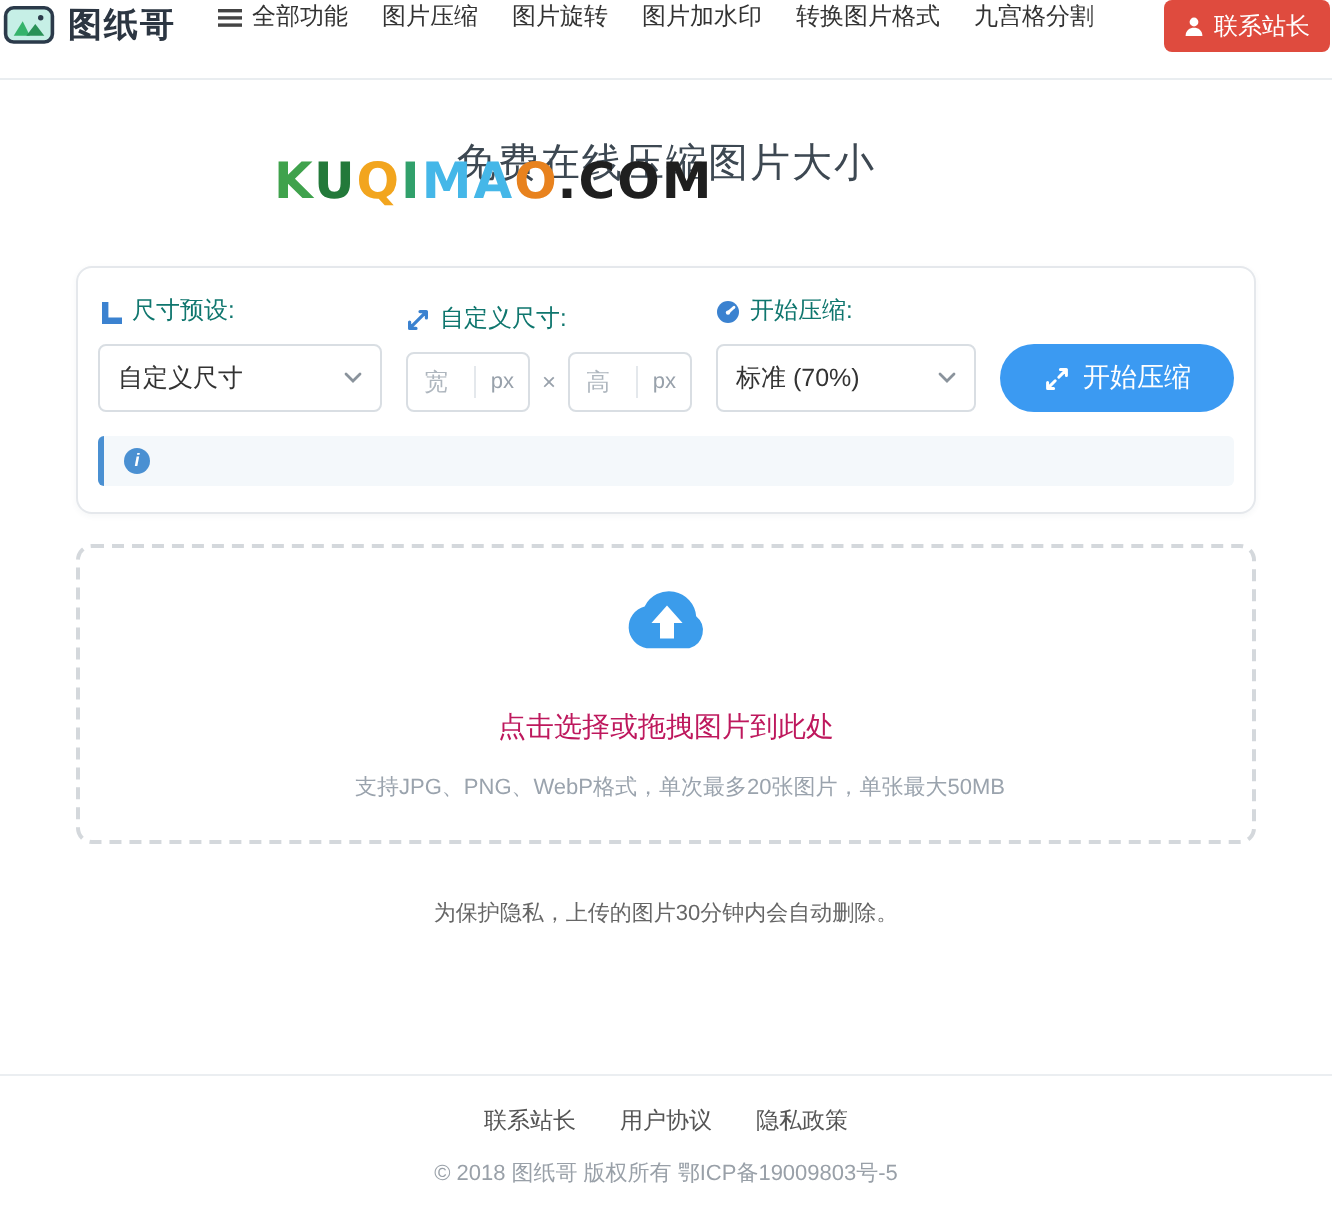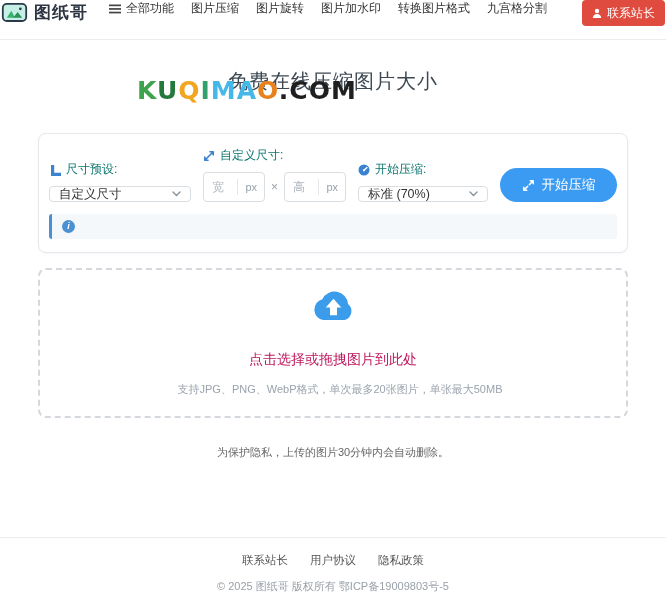--- a/index.html
+++ b/index.html
@@ -50,7 +50,7 @@
   .control-group { display:flex; flex-direction:column; gap:8px; }
   .ctl-label { font-size:12px; color:#0f766e; display:flex; align-items:center; gap:5px; }
   .select {
-    height:16px; border:1px solid #d9dee3; border-radius:4px; background:#fff;
+    height:34px; border:1px solid #d9dee3; border-radius:4px; background:#fff;
     display:flex; align-items:center; justify-content:space-between;
     padding:0 9px; font-size:12.5px; color:#333; cursor:pointer;
   }

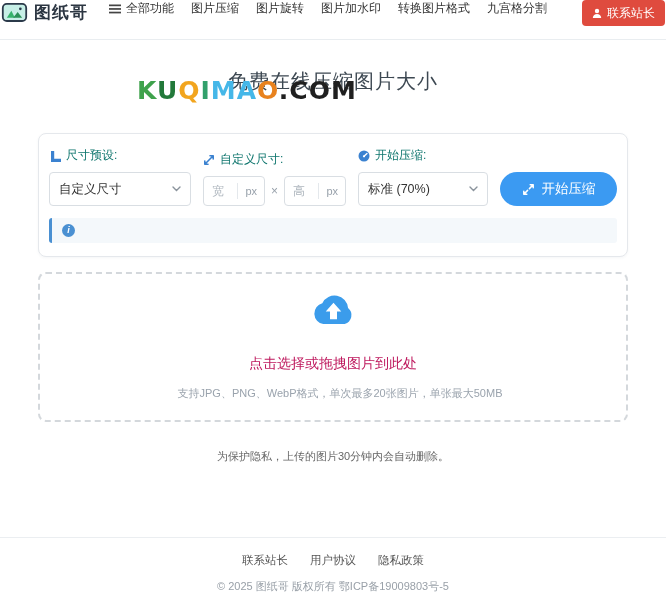--- a/index.html
+++ b/index.html
@@ -268,7 +268,7 @@
       <a class="footer-link">用户协议</a>
       <a class="footer-link">隐私政策</a>
     </div>
-    <div class="copyright">© 2025 图纸哥 版权所有 鄂ICP备19009803号-5</div>
+    <div class="copyright">© 2018 图纸哥 版权所有 鄂ICP备19009803号-5</div>
   </footer>
 
 </div>

